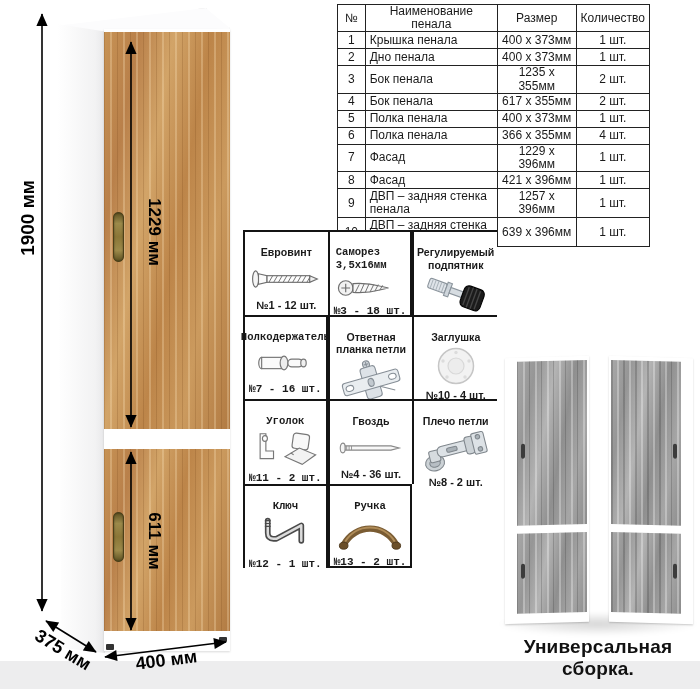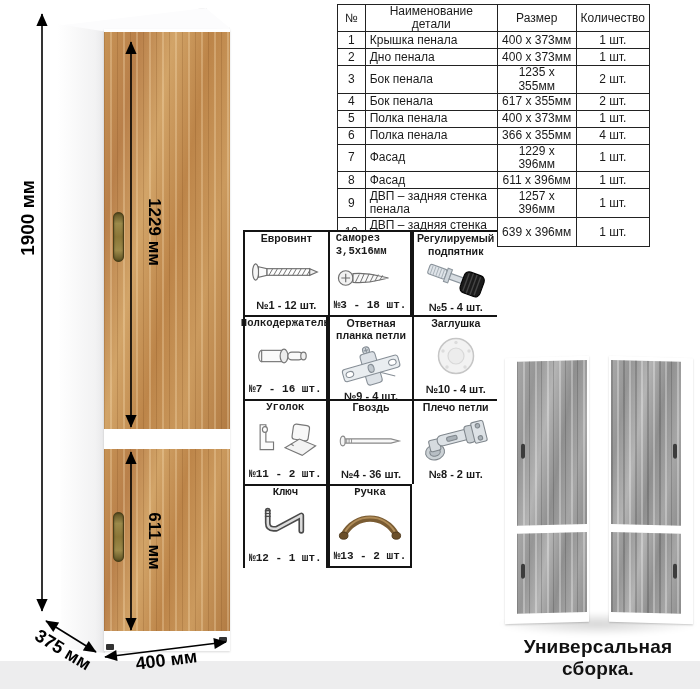--- a/index.html
+++ b/index.html
@@ -123,7 +123,7 @@
   <thead>
     <tr>
       <th>№</th>
-      <th>Наименование детали</th>
+      <th>Наименование пенала</th>
       <th>Размер</th>
       <th>Количество</th>
     </tr>

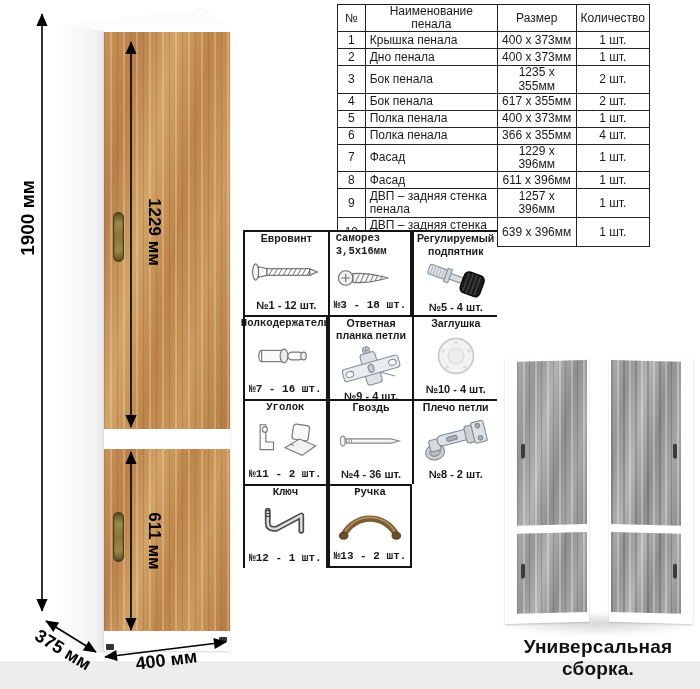--- a/index.html
+++ b/index.html
@@ -174,7 +174,7 @@
     <tr>
         <td class="c">8</td>
         <td>Фасад</td>
-        <td class="c">611 х 396мм</td>
+        <td class="c">421 х 396мм</td>
         <td class="c">1 шт.</td>
       </tr>
     <tr class="tall">

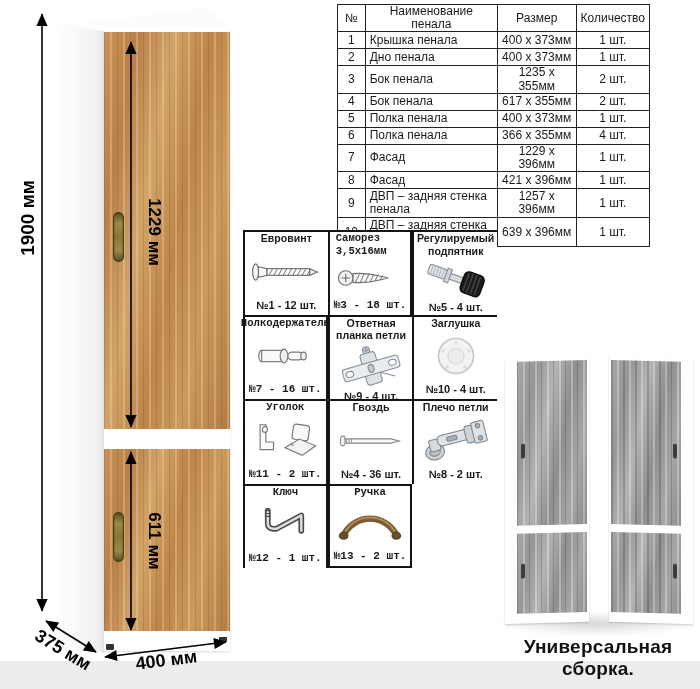--- a/index.html
+++ b/index.html
@@ -50,7 +50,7 @@
   #hw-grid{left:243px;top:230px;display:grid;grid-template-columns:repeat(3,84.7px);
     grid-template-rows:repeat(5,84.5px);background:#fff;}
   .hw-cell{border-left:2px solid #141414;border-top:2px solid #141414;box-sizing:border-box;
-    display:flex;flex-direction:column;align-items:center;padding:0 2px 3px 2px;background:#fff;}
+    display:flex;flex-direction:column;align-items:center;padding:14px 2px 3px 2px;background:#fff;}
   .hw-cell.br{border-right:2px solid #141414;font-family:Liberation Mono, monospace;} .hw-cell.bb{border-bottom:2px solid #141414;}
   .hw-title{font-size:10.6px;font-weight:bold;text-align:center;line-height:1.18;}
   .hw-title.ta-l{align-self:flex-start;text-align:left;padding-left:4px;}

